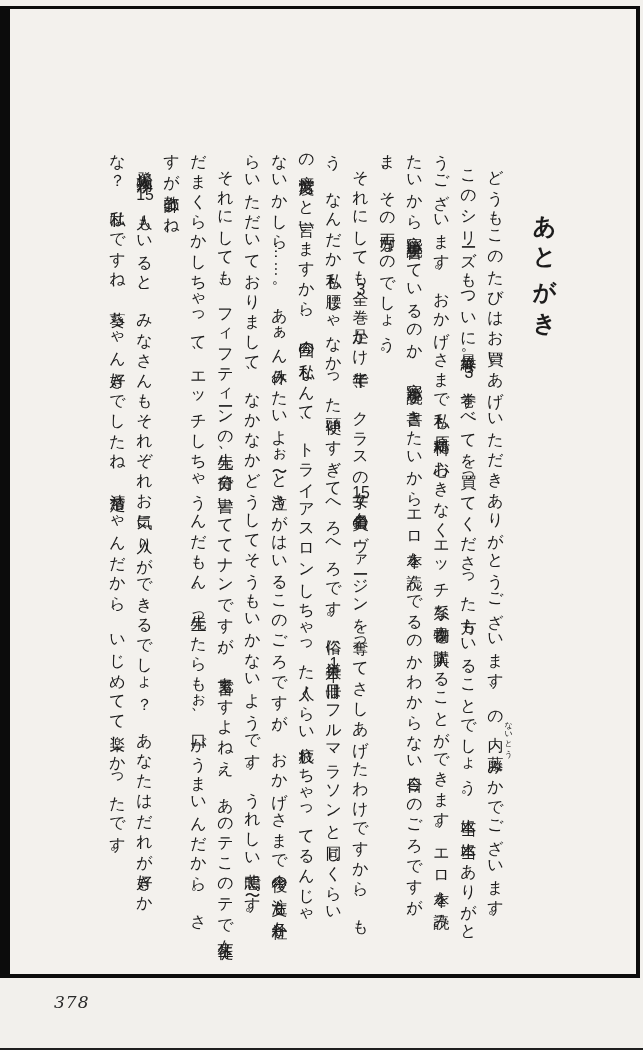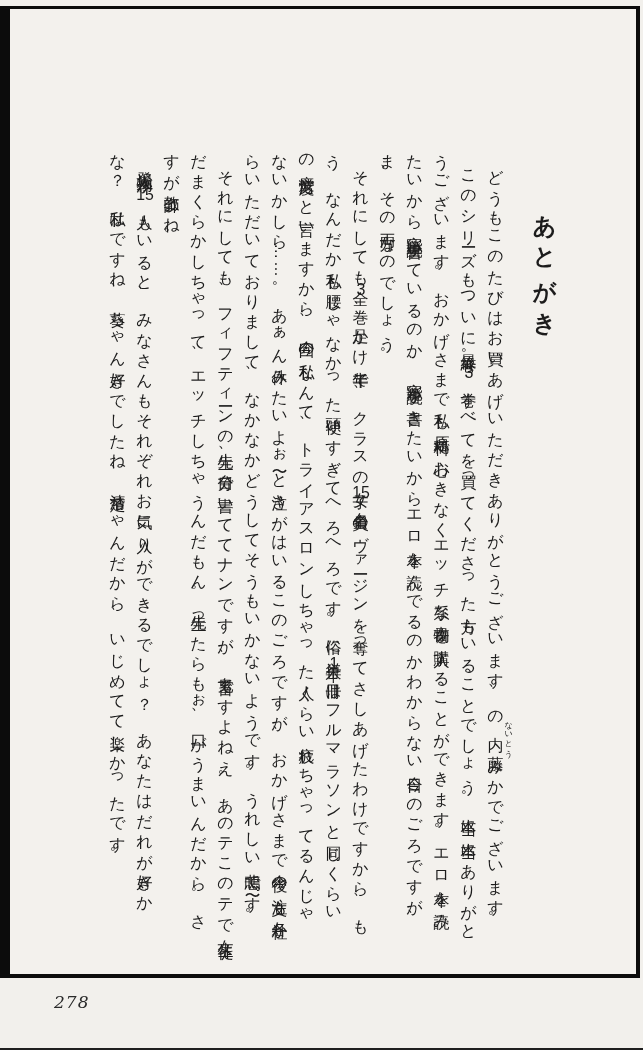--- a/index.html
+++ b/index.html
@@ -92,7 +92,7 @@
     </div>
   </div>
 
-  <div class="page-number">278</div>
+  <div class="page-number">378</div>
 
   <div class="bottom-edge"></div>
 </div>

